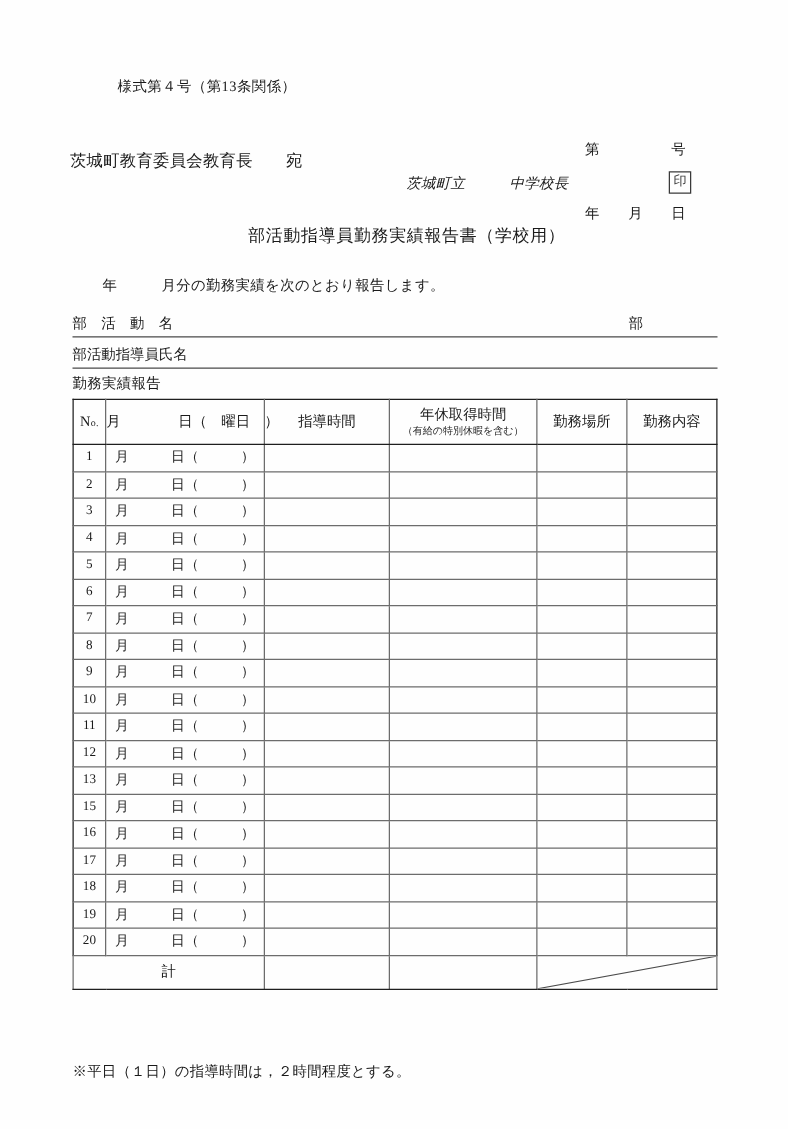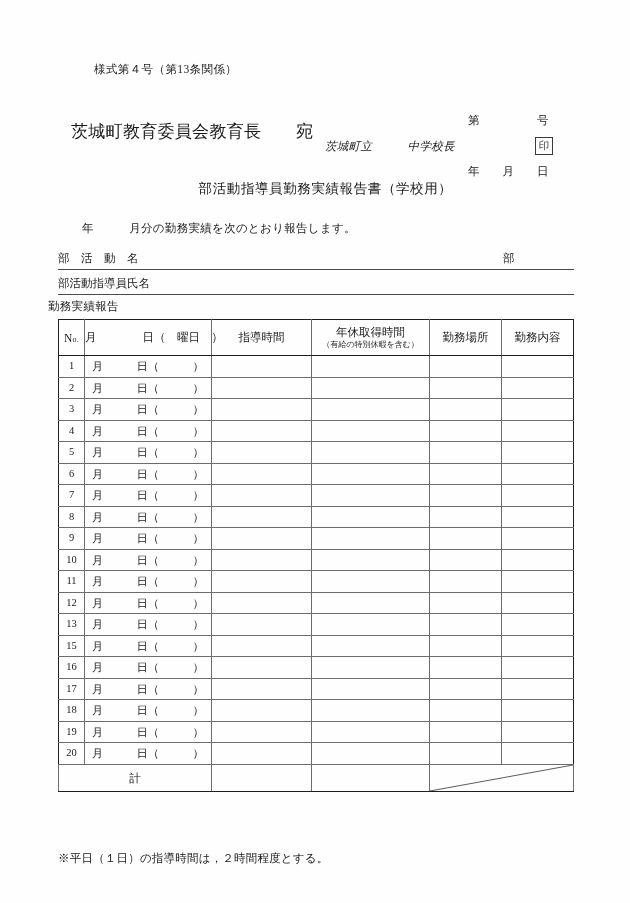--- a/index.html
+++ b/index.html
@@ -41,9 +41,9 @@
   }
   .addressee {
     position: absolute;
-    left: 71px;
+    left: 56px;
     top: 120px;
-    font-size: 17px;
+    font-size: 13px;
     letter-spacing: 0.3px;
     white-space: pre;
   }

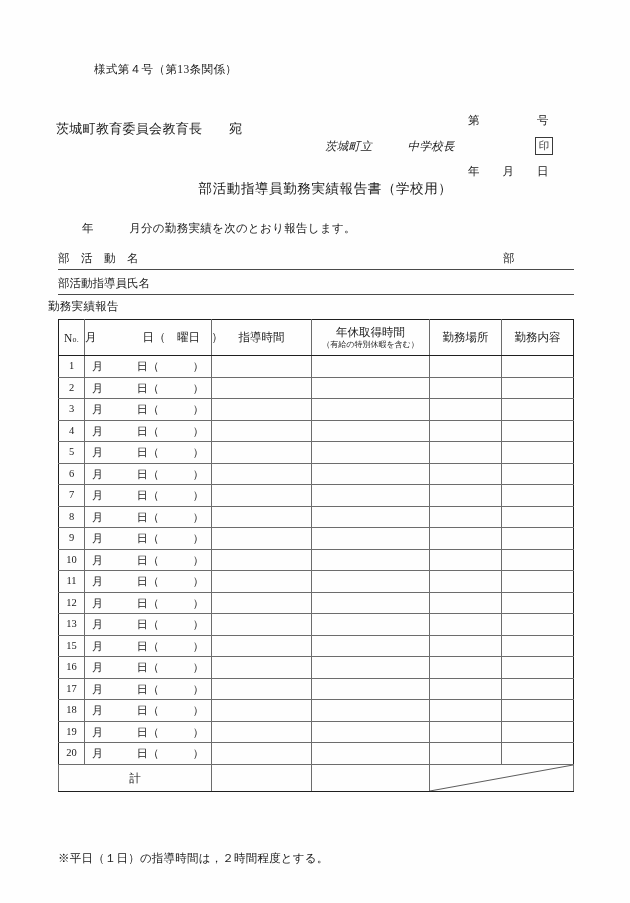--- a/index.html
+++ b/index.html
@@ -114,7 +114,7 @@
 
   .section-label {
     position: absolute;
-    left: 48px;
+    left: 58px;
     top: 299px;
     font-size: 11.5px;
     letter-spacing: 0.3px;

